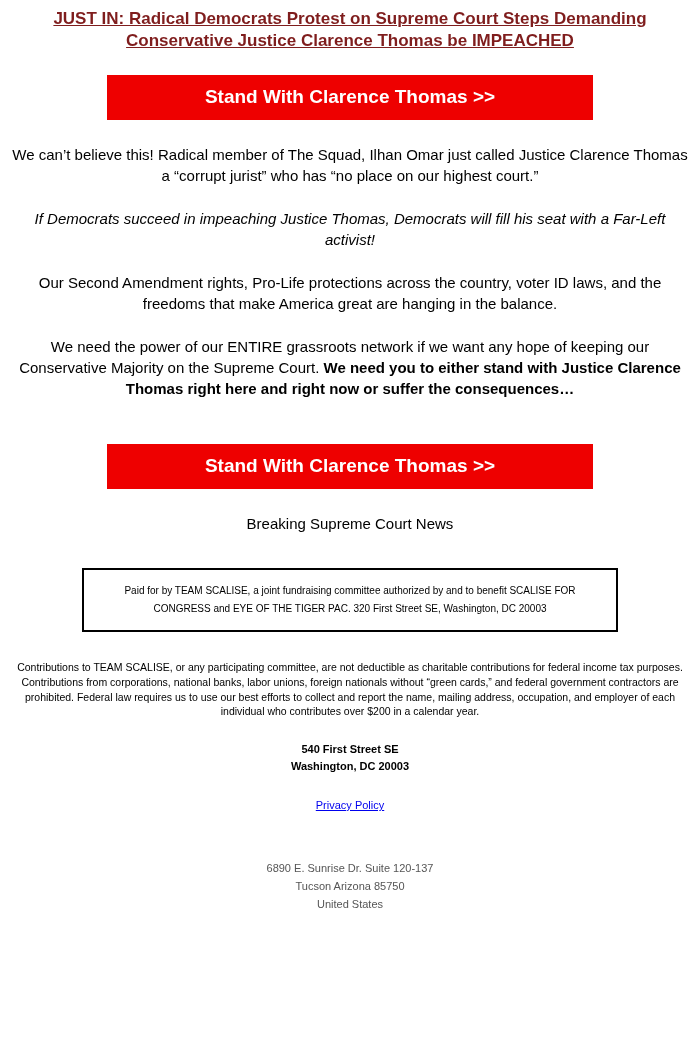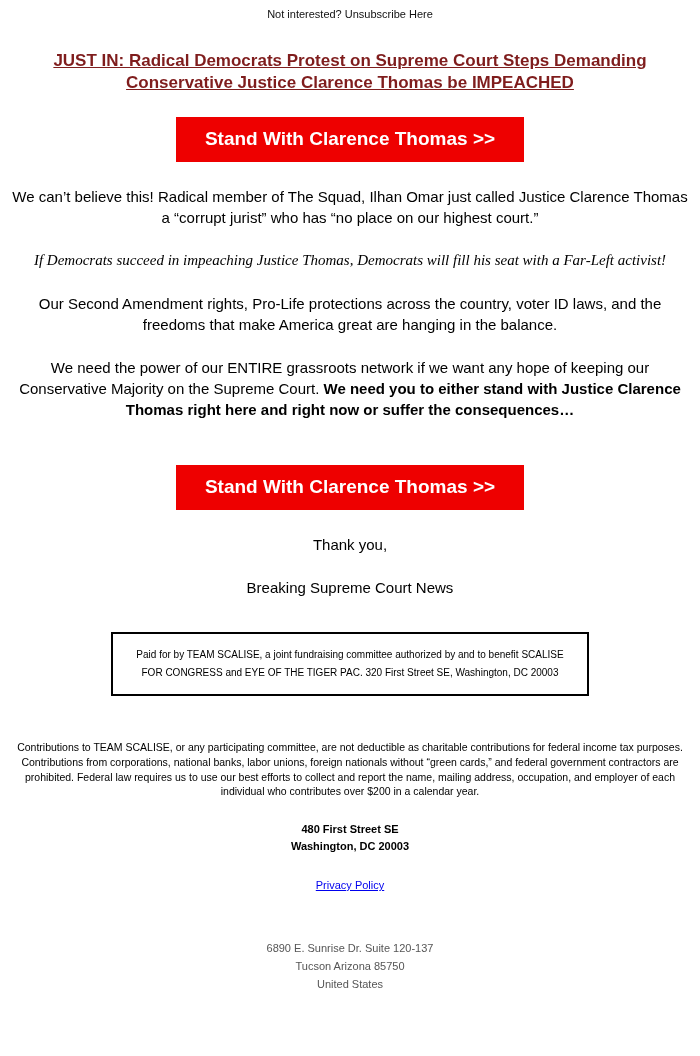--- a/index.html
+++ b/index.html
@@ -96,7 +96,6 @@
 
 <div class="email">
 
-  <p class="top-unsub"><span>Not interested? </span><a href="#">Unsubscribe Here</a></p>
 
   <a href="#" class="headline">JUST IN: Radical Democrats Protest on Supreme Court Steps Demanding Conservative Justice Clarence Thomas be IMPEACHED</a>
 

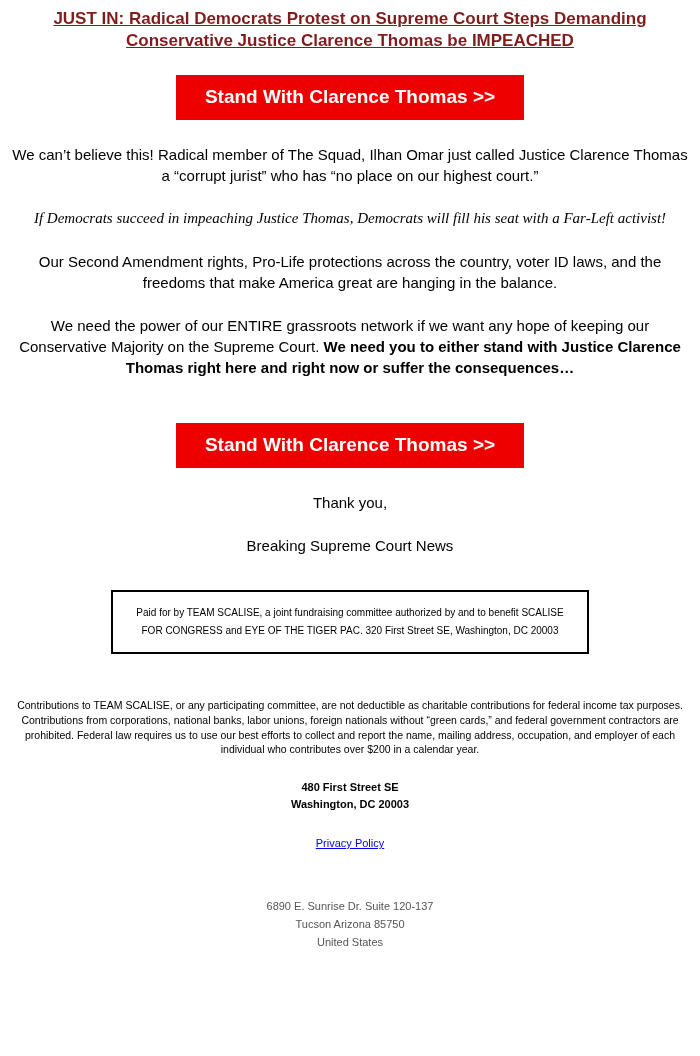--- a/index.html
+++ b/index.html
@@ -36,7 +36,7 @@
   }
   .cta {
     display: inline-block;
-    width: 348px;
+    width: 486px;
     margin: 23px auto 2px;
     padding: 11px 0 12px;
     background: #ee0000;

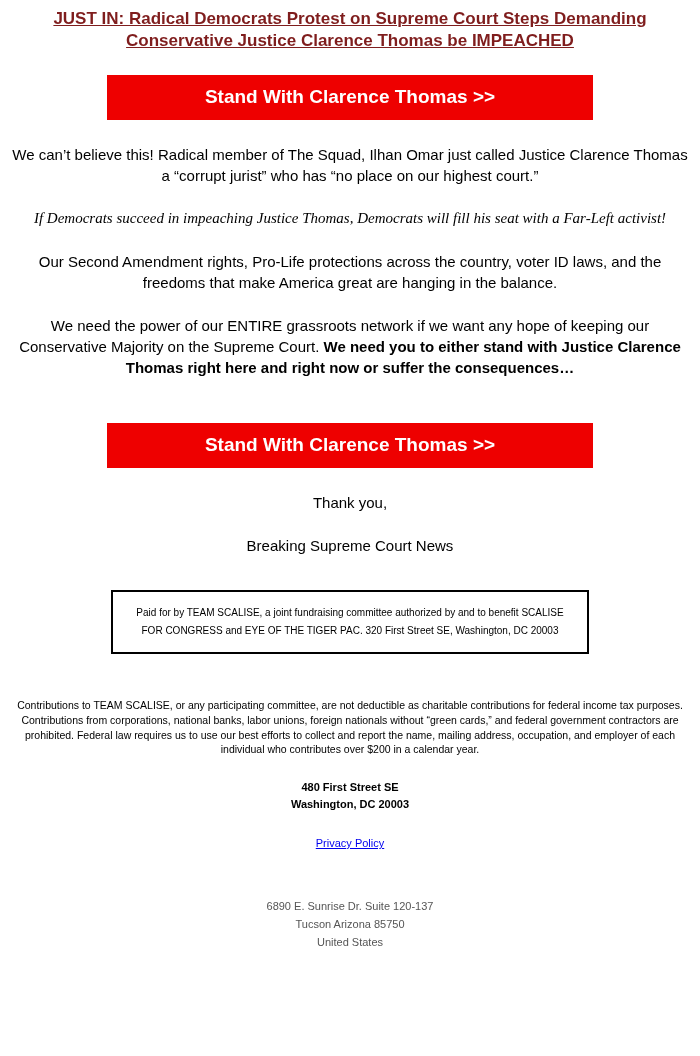--- a/index.html
+++ b/index.html
@@ -51,7 +51,7 @@
     margin: 22px auto;
     max-width: 684px;
   }
-  .italic { font-style: italic; font-family: Liberation Serif, serif; }
+  .italic { font-style: italic; }
   .sig-line { display: block; }
   .paid-box {
     display: inline-block;

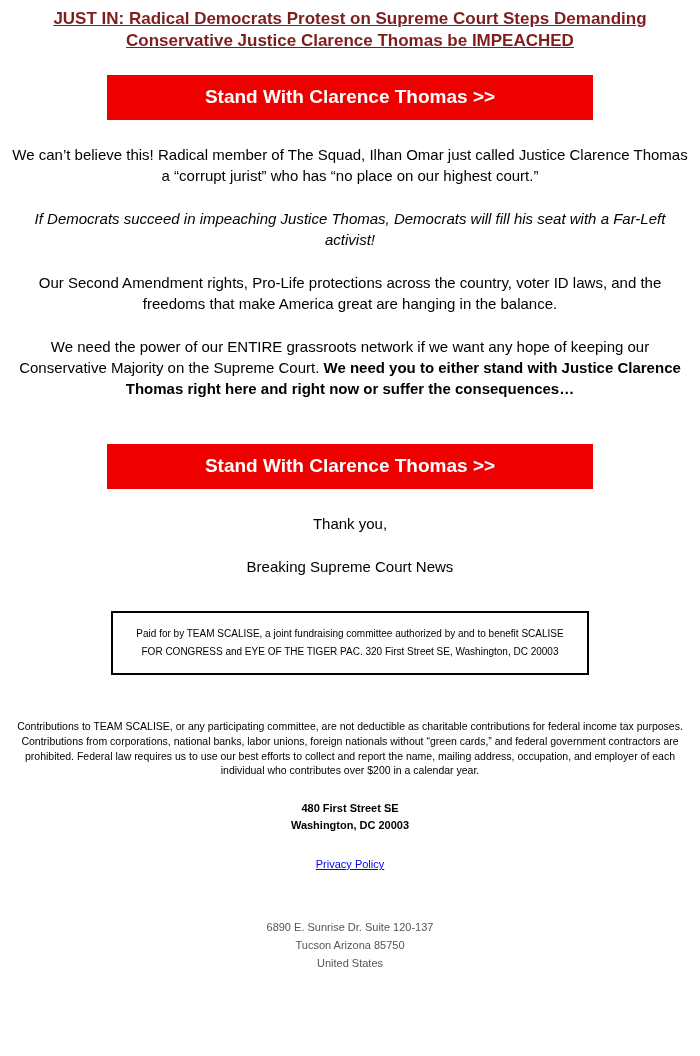--- a/index.html
+++ b/index.html
@@ -112,7 +112,6 @@
   <a href="#" class="cta">Stand With Clarence Thomas &gt;&gt;</a>
 
 
-  <p class="body-text">Thank you,</p>
 
   <p class="body-text">
       <span class="sig-line">Breaking Supreme Court News</span>

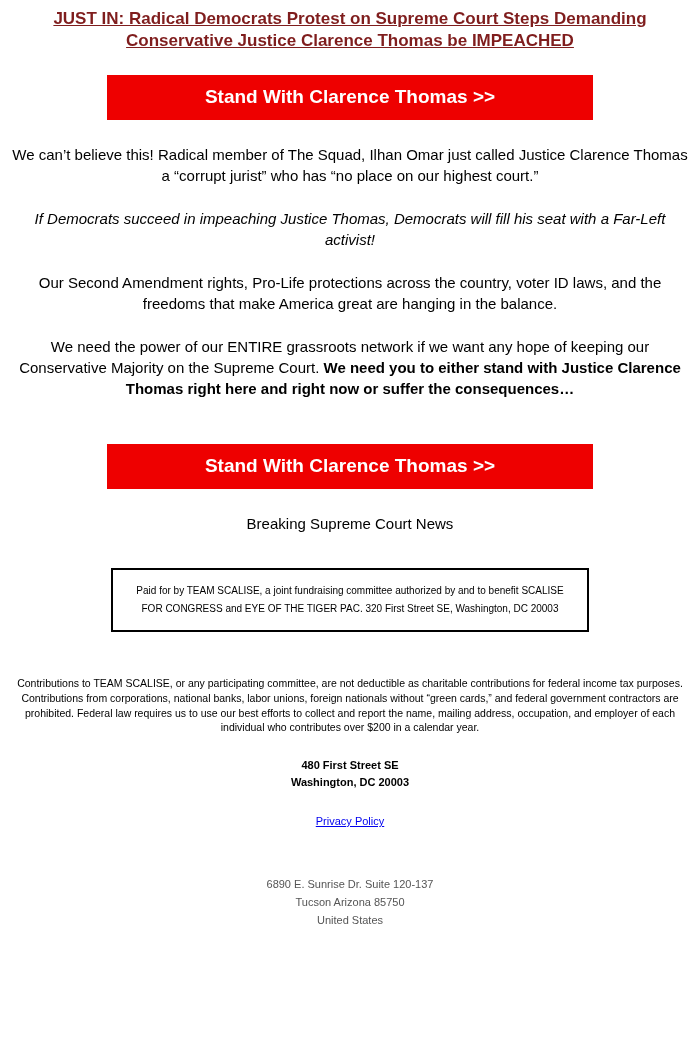--- a/index.html
+++ b/index.html
@@ -55,12 +55,12 @@
   .sig-line { display: block; }
   .paid-box {
     display: inline-block;
-    width: 478px;
+    width: 536px;
     border: 2px solid #000000;
     padding: 12px 16px;
     font-size: 10px;
     line-height: 1.8;
-    margin: 12px auto 20px;
+    margin: 12px auto 4px;
   }
   .fine-print {
     font-size: 10.5px;

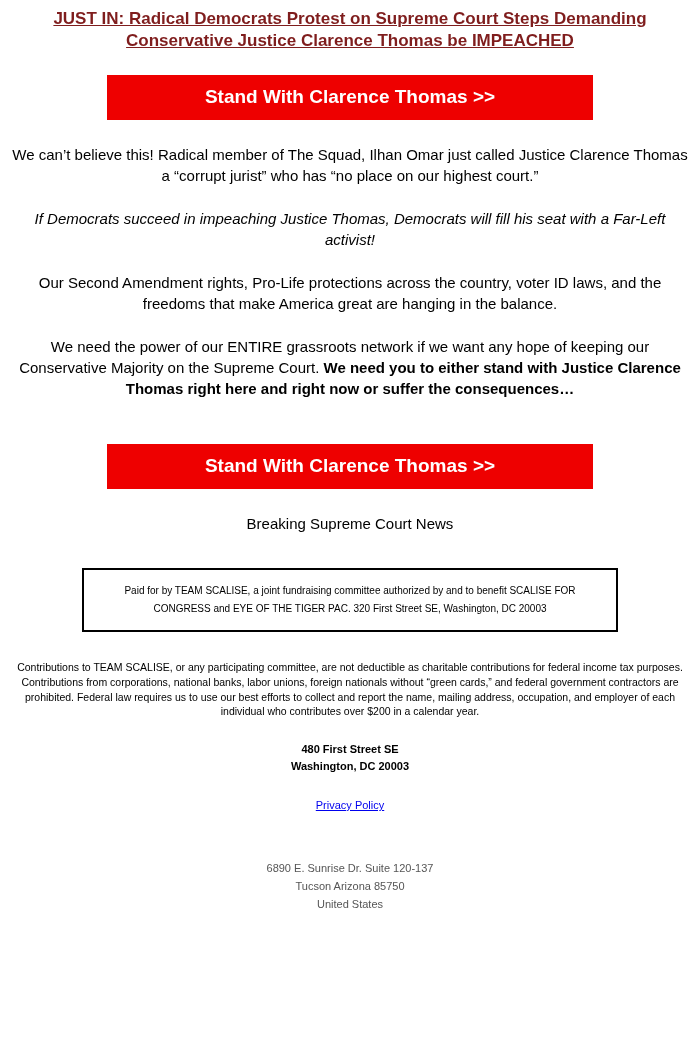--- a/index.html
+++ b/index.html
@@ -122,7 +122,7 @@
   <p class="fine-print">Contributions to TEAM SCALISE, or any participating committee, are not deductible as charitable contributions for federal income tax purposes. Contributions from corporations, national banks, labor unions, foreign nationals without “green cards,” and federal government contractors are prohibited. Federal law requires us to use our best efforts to collect and report the name, mailing address, occupation, and employer of each individual who contributes over $200 in a calendar year.</p>
 
   <p class="committee-address">
-      <span class="sig-line">480 First Street SE</span>
+      <span class="sig-line">540 First Street SE</span>
       <span class="sig-line">Washington, DC 20003</span>
     </p>
 

